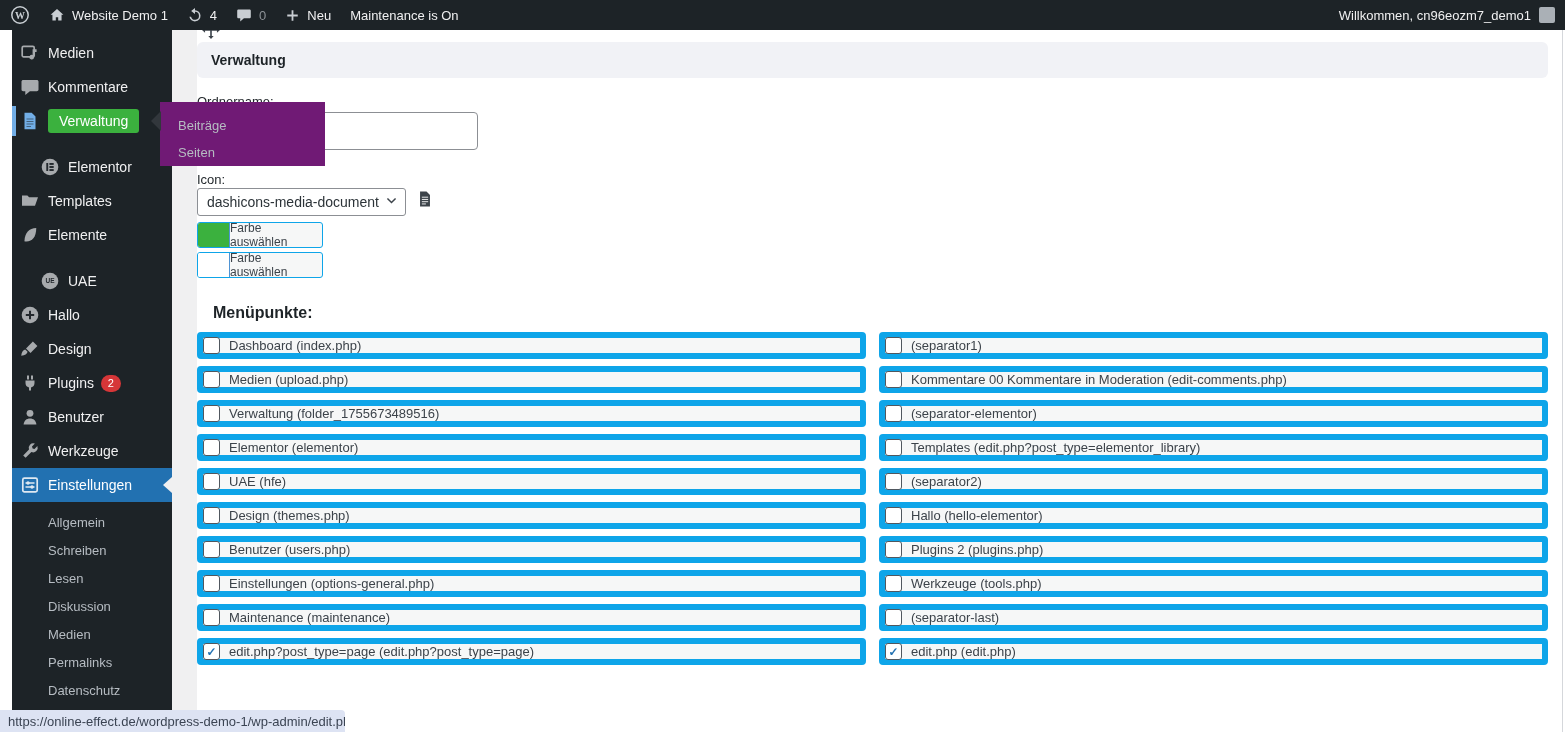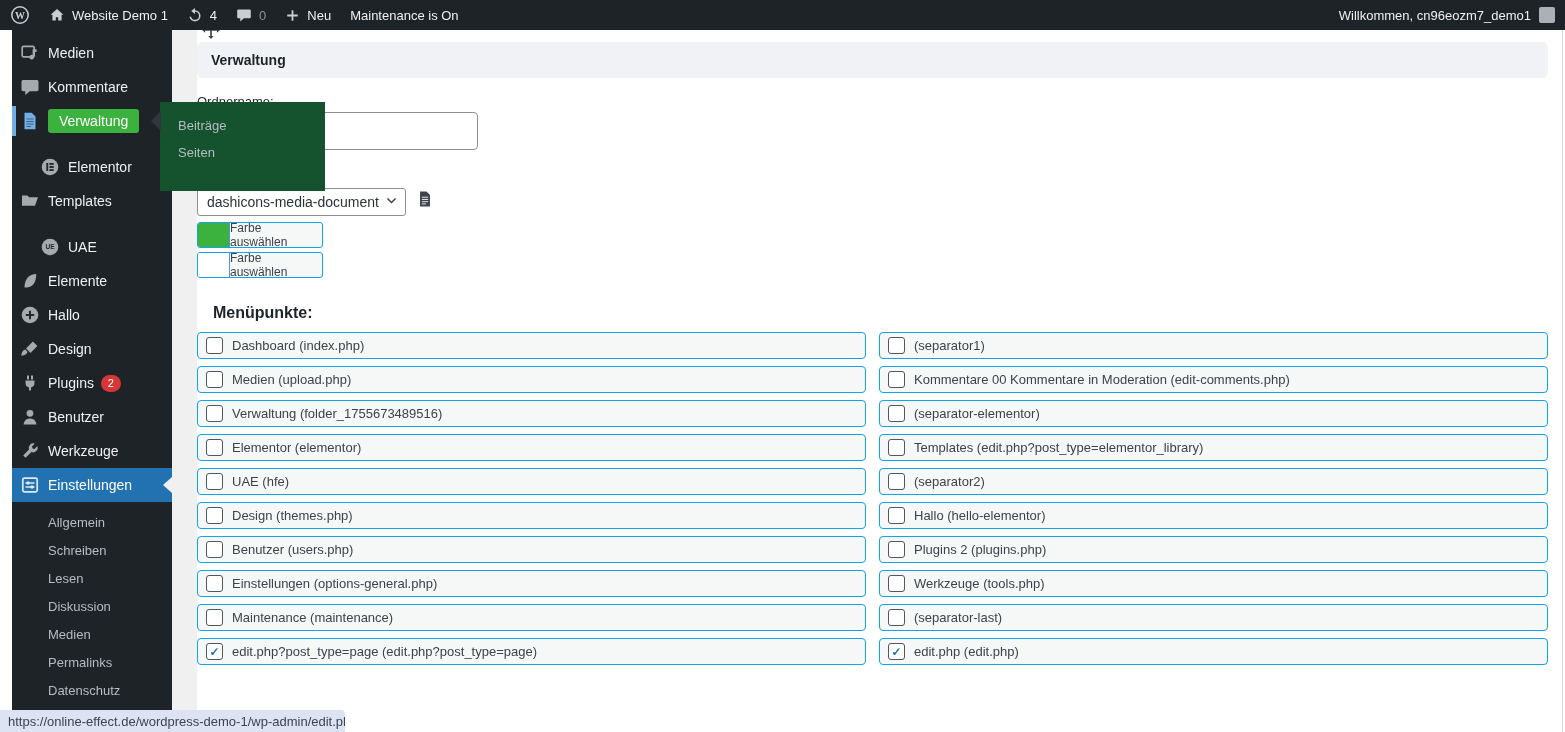--- a/index.html
+++ b/index.html
@@ -41,7 +41,7 @@
   .submenu{padding:6px 0 8px;}
   .sub-item{height:28px;display:flex;align-items:center;padding-left:36px;color:#b6bcc2;font-size:13px;cursor:pointer;}
   
-  .flyout{position:absolute;left:160px;top:102px;width:165px;height:89px;background:#14532d;z-index:20;box-sizing:border-box;padding-top:10px;}
+  .flyout{position:absolute;left:160px;top:102px;width:165px;height:64px;background:#701a75;z-index:20;box-sizing:border-box;padding-top:10px;}
   .fly-arrow{position:absolute;left:-9px;top:9px;width:0;height:0;
     border-top:10px solid transparent;border-bottom:10px solid transparent;border-right:10px solid #32373c;}
   .fly-item{height:27px;display:flex;align-items:center;padding-left:18px;color:#b6bcc2;font-size:13px;cursor:pointer;}

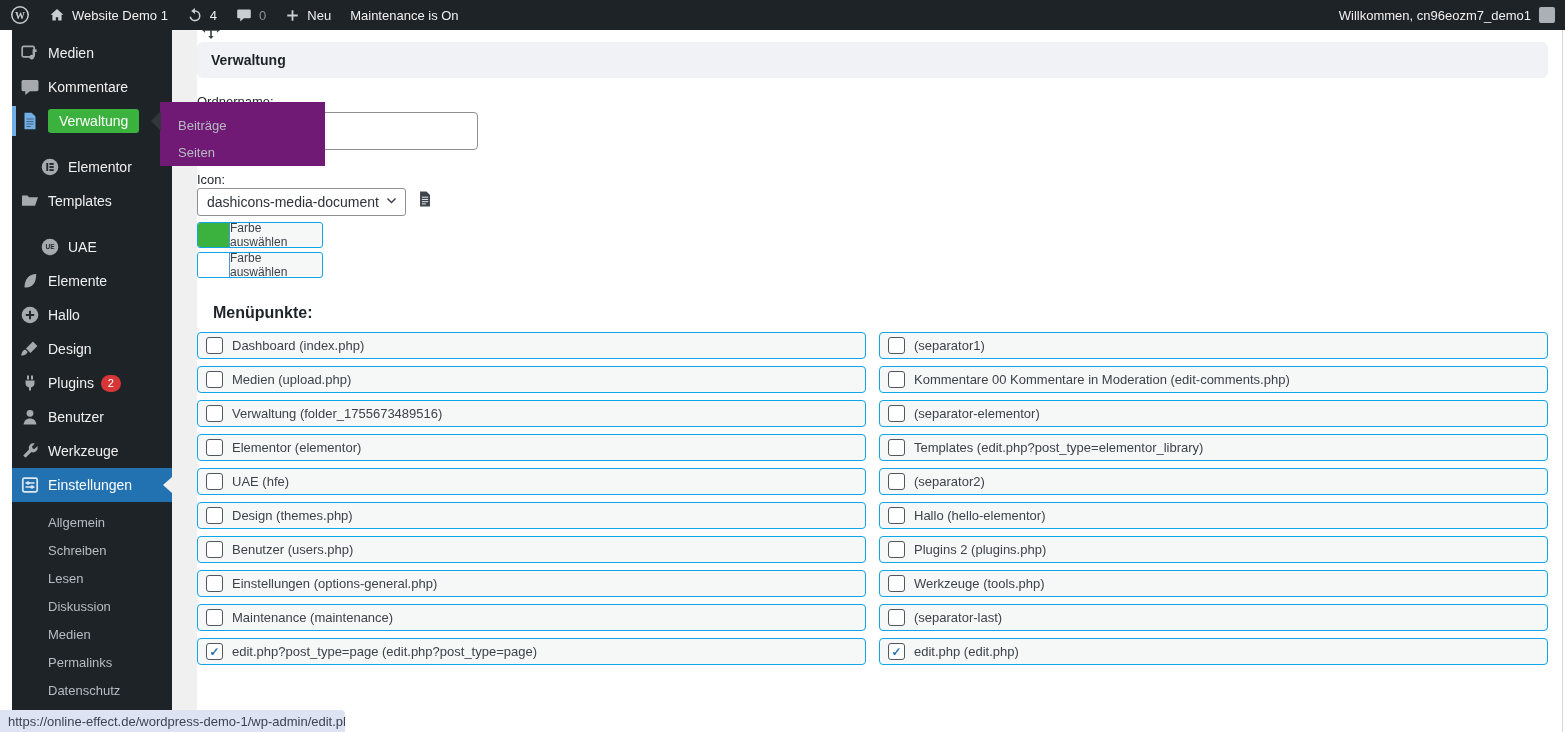--- a/index.html
+++ b/index.html
@@ -204,6 +204,14 @@
         </span>
         <span class="sb-label">Templates</span>
       </div>
+      <div class="sb-item">
+        <span class="sb-ico">
+          <svg viewBox="0 0 20 20" width="20" height="20">
+            <path fill="currentColor" d="M16.3 3.1C8.9 3.4 5 7.7 4.4 16.2c.5.2 1.2.3 1.9.3 6.3 0 9.7-4.4 10-13.4z"></path>
+          </svg>
+        </span>
+        <span class="sb-label">Elemente</span>
+      </div>
       <div class="sb-item gap">
         <span class="sb-ico">
           <svg viewBox="0 0 20 20" width="20" height="20">
@@ -212,14 +220,6 @@
           </svg>
         </span>
         <span class="sb-label">UAE</span>
-      </div>
-      <div class="sb-item">
-        <span class="sb-ico">
-          <svg viewBox="0 0 20 20" width="20" height="20">
-            <path fill="currentColor" d="M16.3 3.1C8.9 3.4 5 7.7 4.4 16.2c.5.2 1.2.3 1.9.3 6.3 0 9.7-4.4 10-13.4z"></path>
-          </svg>
-        </span>
-        <span class="sb-label">Elemente</span>
       </div>
       <div class="sb-item">
         <span class="sb-ico">

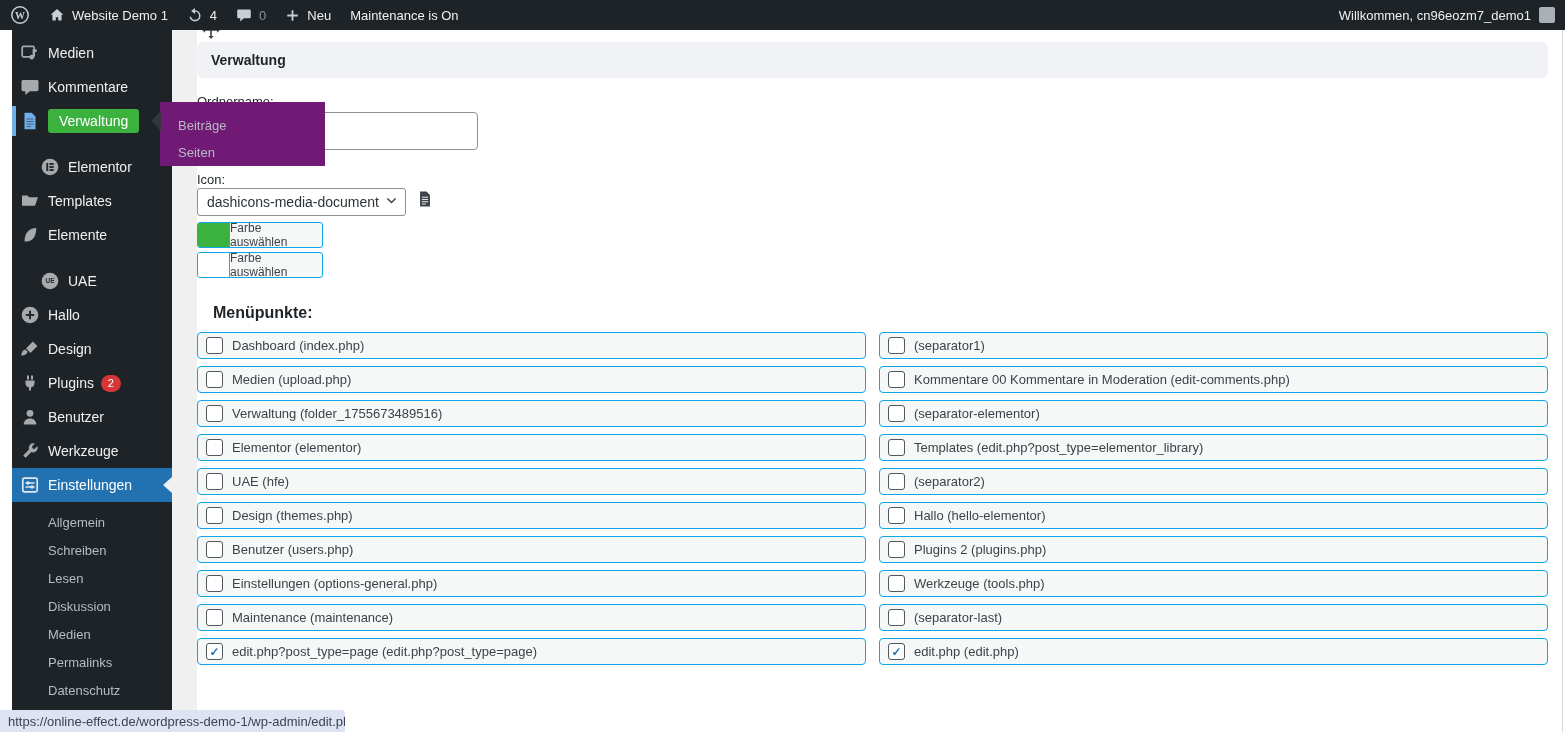--- a/index.html
+++ b/index.html
@@ -82,8 +82,8 @@
   .col-left{left:0;}
   .col-right{left:682px;}
   .mrow{
-    height:27px;display:flex;align-items:center;background:#f6f7f7;border:1px solid #0ea5e9;
-    border-radius:4px;margin-bottom:7px;padding-left:8px;gap:9px;font-size:13px;color:#3c434a;
+    height:27px;display:flex;align-items:center;background:#f6f7f7;border:6px solid #0ea5e9;
+    border-radius:4px;margin-bottom:7px;gap:9px;font-size:13px;color:#3c434a;
     box-sizing:border-box;cursor:pointer;
   }
   .cbx{

